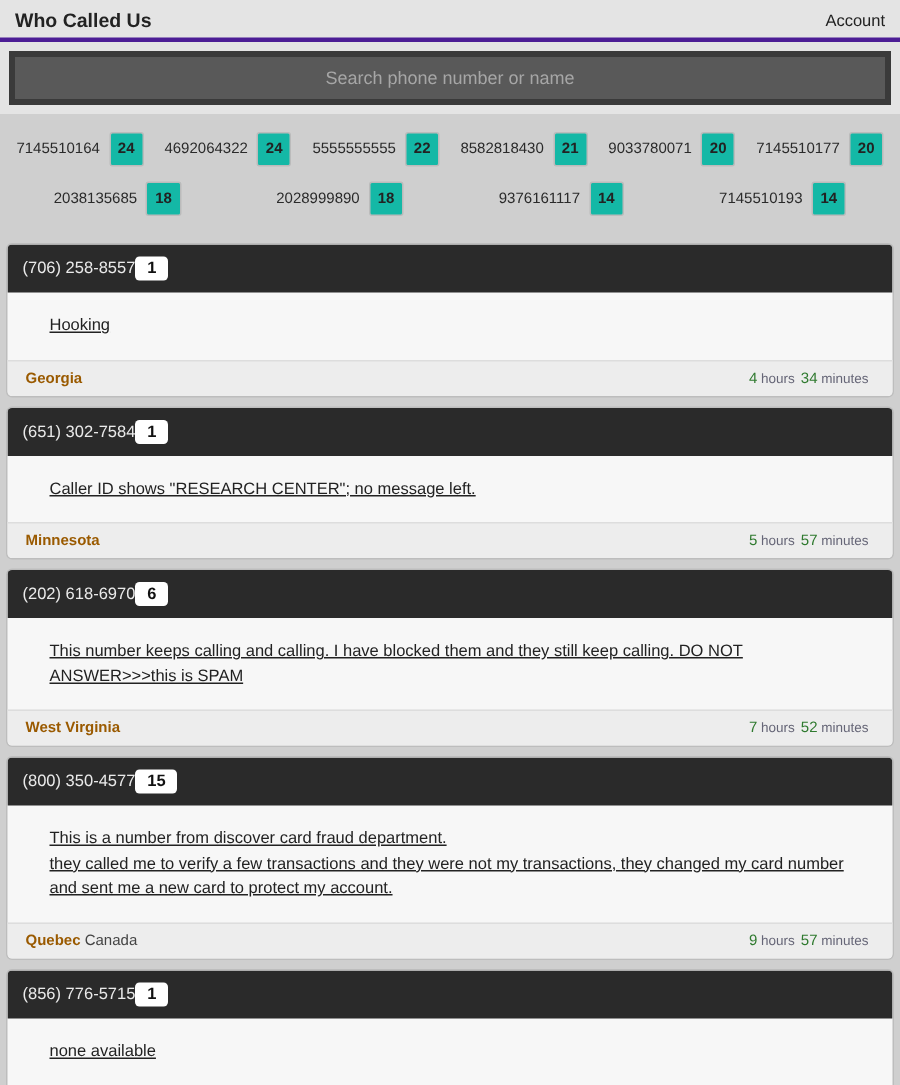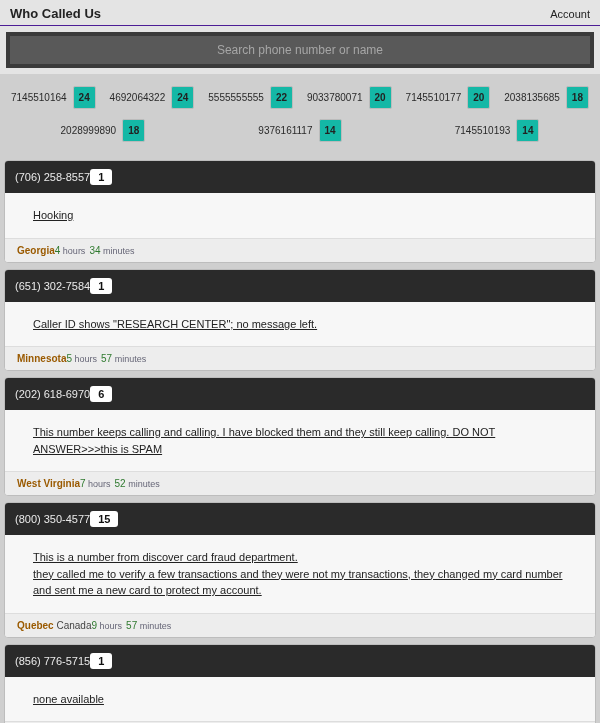--- a/index.html
+++ b/index.html
@@ -16,7 +16,7 @@
     align-items: center;
     padding: 6px 10px 4px 10px;
     background: #e4e4e4;
-    border-bottom: 1px solid #4c1d95;
+    border-bottom: 3px solid #4c1d95;
   }
   .topbar .title { font-weight: bold; font-size: 13px; }
   .topbar .account { font-size: 11px; color: #222; cursor: pointer; }

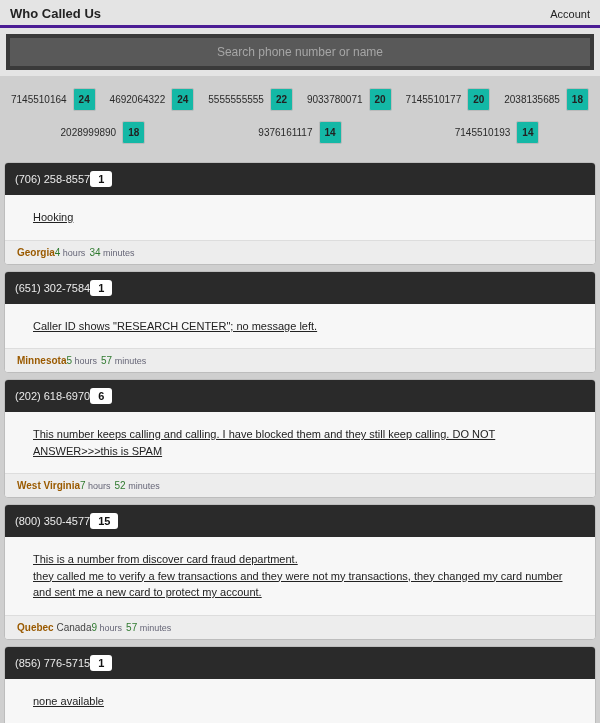--- a/index.html
+++ b/index.html
@@ -141,6 +141,10 @@
       <span class="cnt">22</span>
     </div>
     <div class="numcell">
+      <span class="num">8582818430</span>
+      <span class="cnt">21</span>
+    </div>
+    <div class="numcell">
       <span class="num">9033780071</span>
       <span class="cnt">20</span>
     </div>

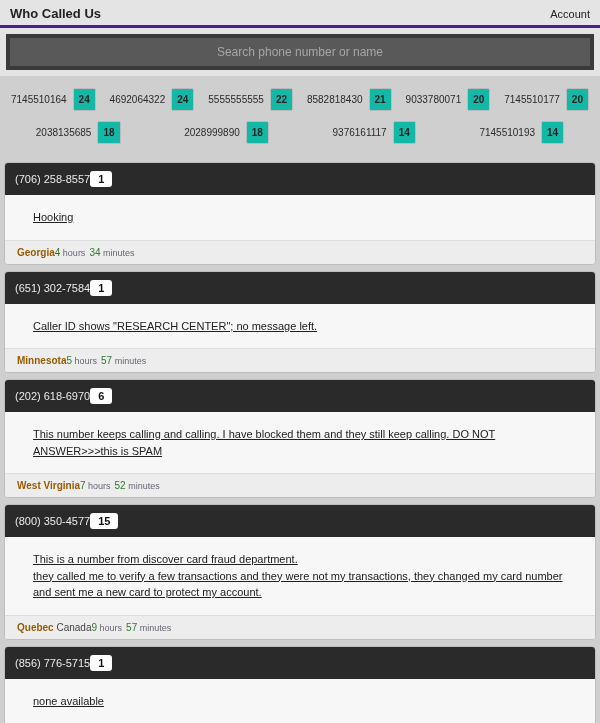--- a/index.html
+++ b/index.html
@@ -102,7 +102,7 @@
     background: #ededed;
     border-top: 1px solid #ddd;
     display: flex;
-    justify-content: flex-start;
+    justify-content: space-between;
     align-items: center;
     padding: 6px 12px;
     font-size: 10px;

